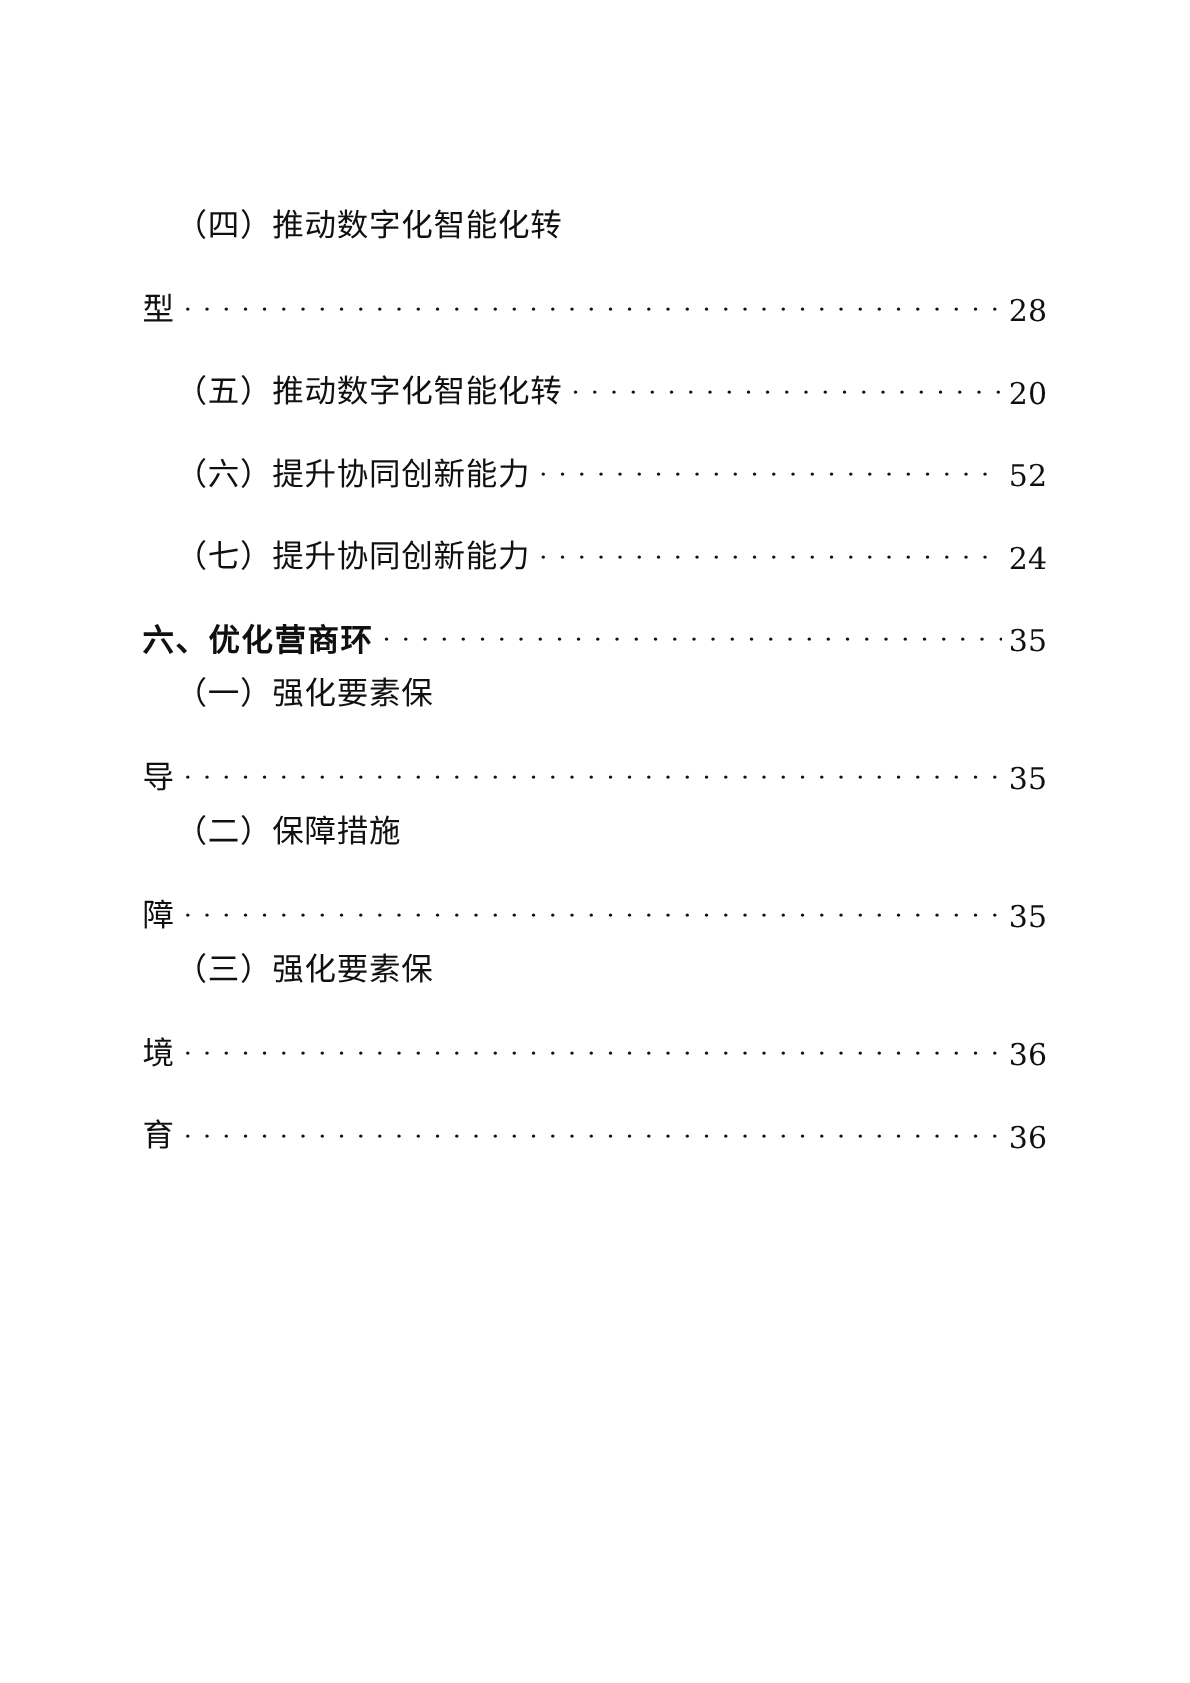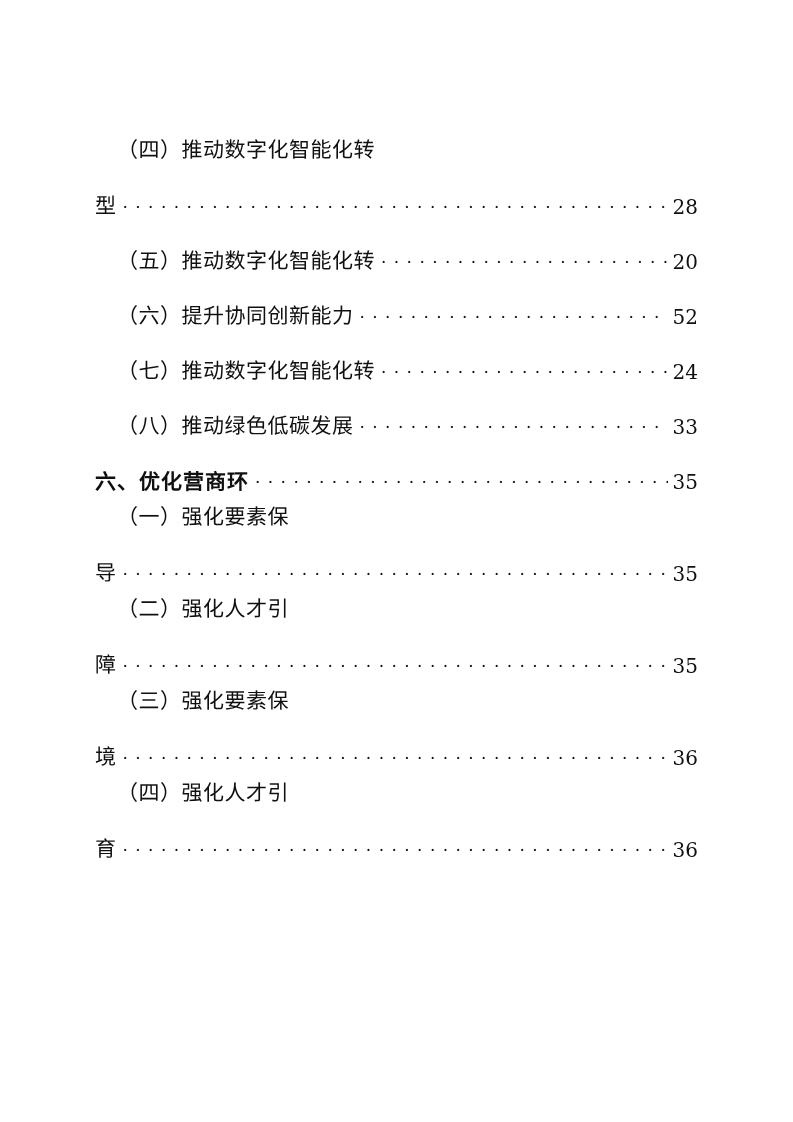--- a/index.html
+++ b/index.html
@@ -110,7 +110,7 @@
         <span class="page-num">52</span>
       </div>
       <div class="toc-row indent">
-        <span class="label">（七）推动数字化智能化转</span>
+        <span class="label">（七）提升协同创新能力</span>
         <span class="leader"></span>
         <span class="page-num">24</span>
       </div>

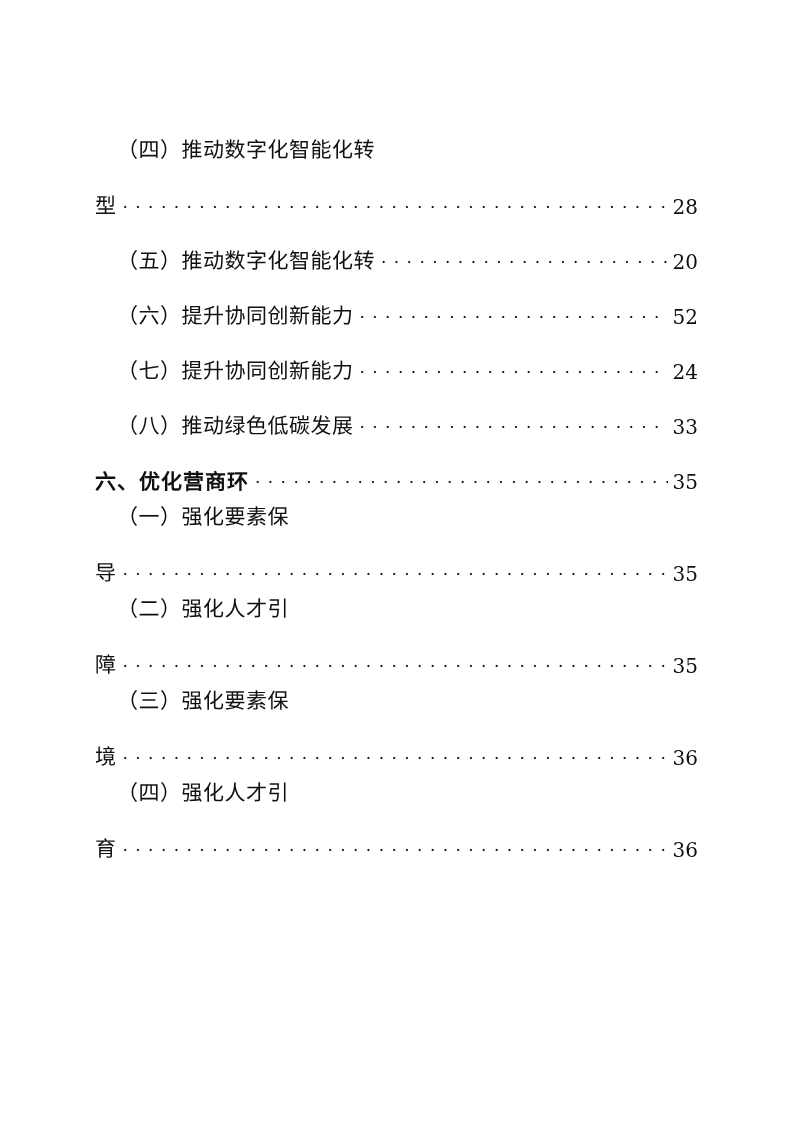--- a/index.html
+++ b/index.html
@@ -114,11 +114,6 @@
         <span class="leader"></span>
         <span class="page-num">24</span>
       </div>
-      <div class="toc-row indent">
-        <span class="label">（八）推动绿色低碳发展</span>
-        <span class="leader"></span>
-        <span class="page-num">33</span>
-      </div>
       <div class="toc-row">
         <span class="label bold">六、优化营商环</span>
         <span class="leader"></span>

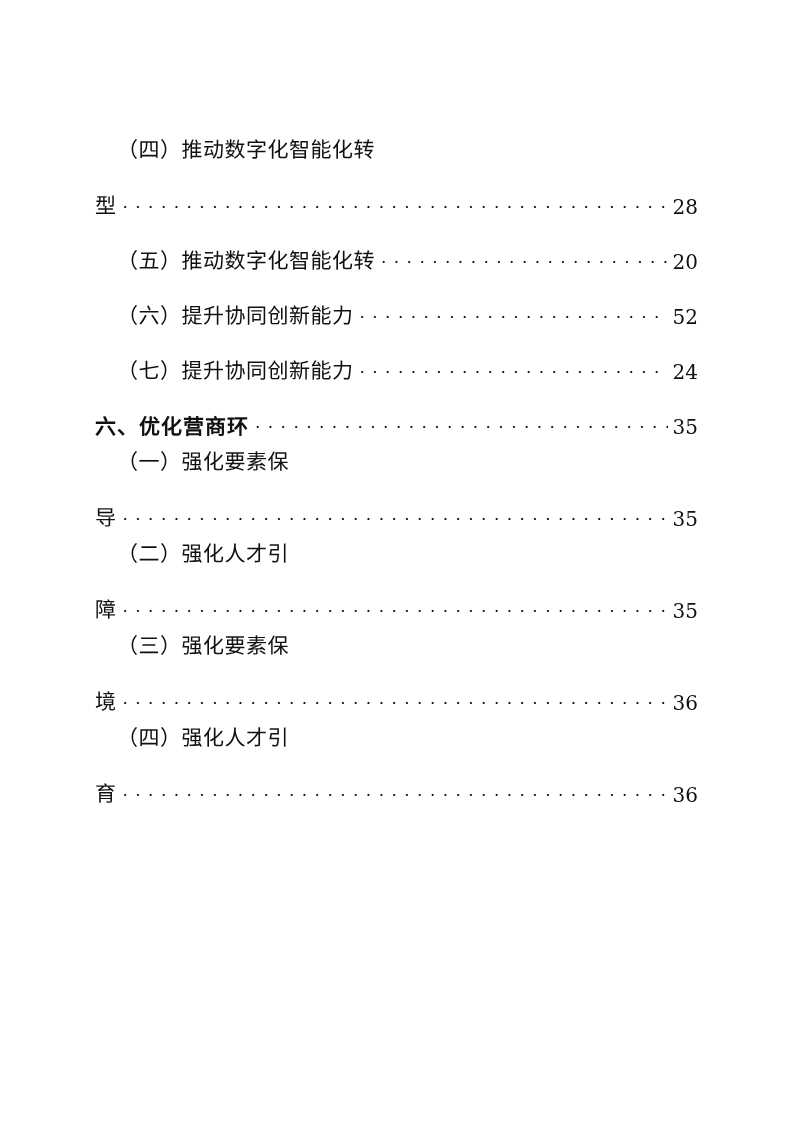--- a/index.html
+++ b/index.html
@@ -125,7 +125,7 @@
         <span class="leader"></span>
         <span class="page-num">35</span>
       </div>
-      <div class="toc-row wrap-first no-leader"><span class="solo-label">（二）强化人才引</span></div>
+      <div class="toc-row wrap-first no-leader"><span class="solo-label">（二）保障措施</span></div>
       <div class="toc-row cont">
         <span class="label">障</span>
         <span class="leader"></span>

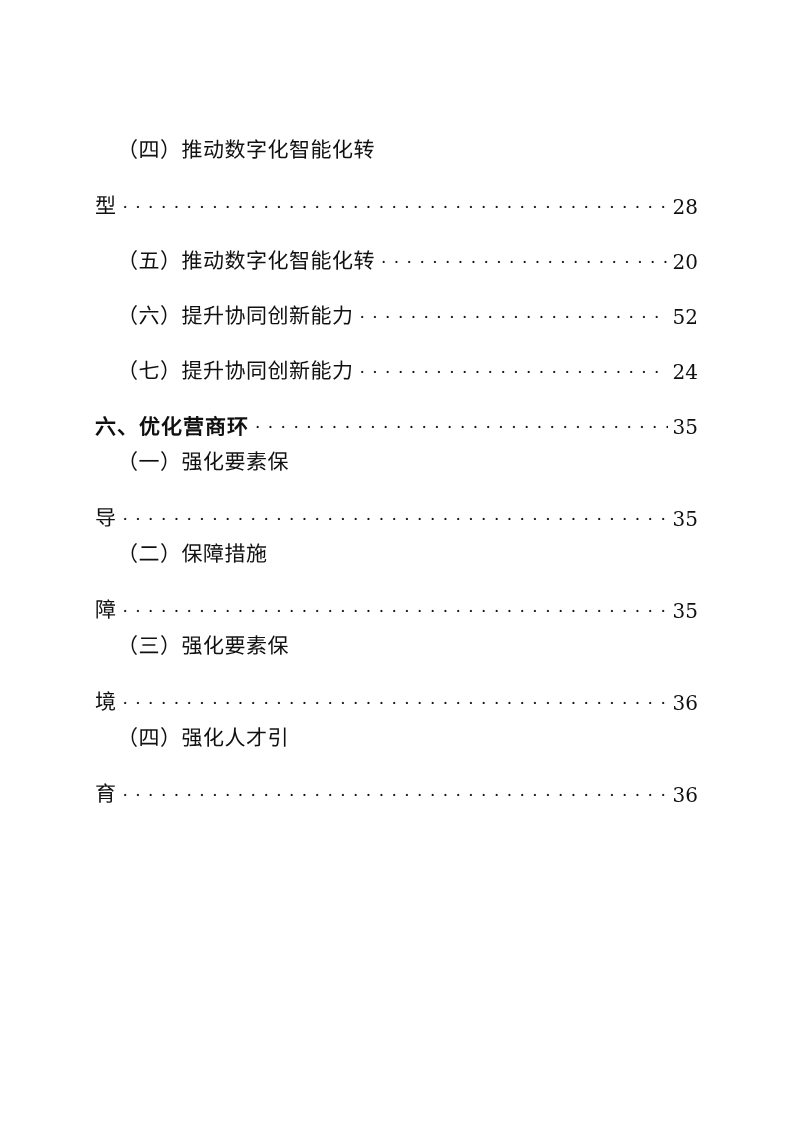--- a/index.html
+++ b/index.html
@@ -137,7 +137,6 @@
         <span class="leader"></span>
         <span class="page-num">36</span>
       </div>
-      <div class="toc-row wrap-first no-leader"><span class="solo-label">（四）强化人才引</span></div>
       <div class="toc-row cont">
         <span class="label">育</span>
         <span class="leader"></span>

